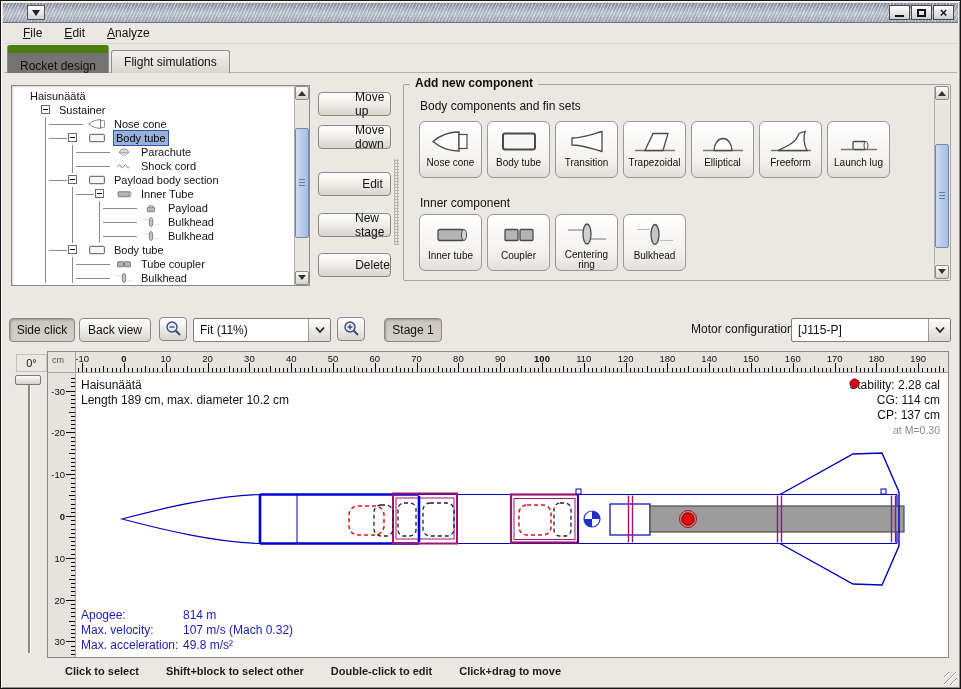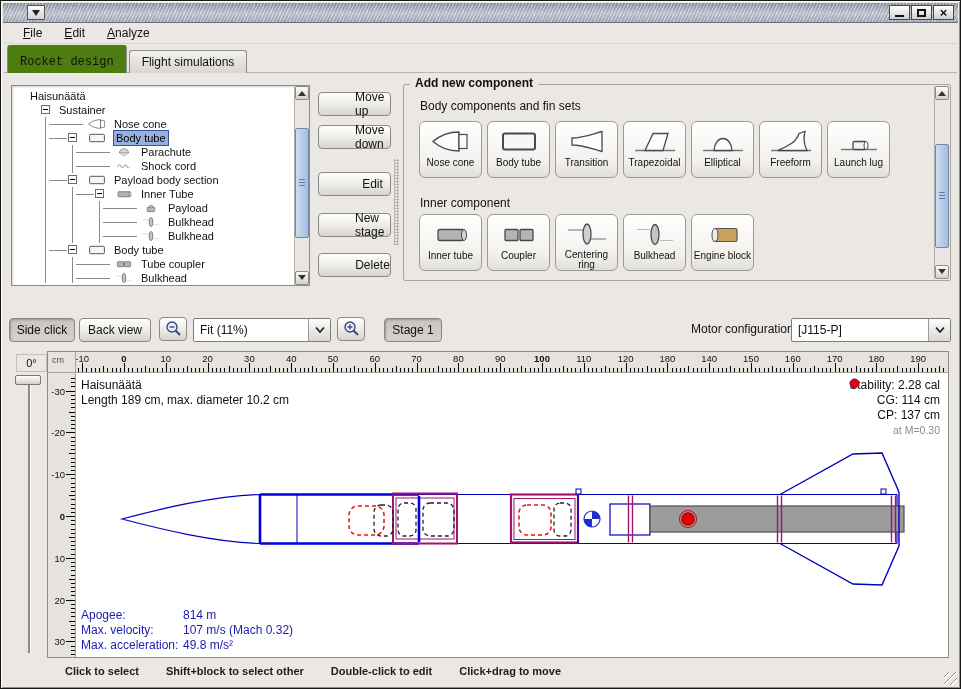--- a/index.html
+++ b/index.html
@@ -53,8 +53,8 @@
     background:linear-gradient(#f3f1ee,#d9d5cf);height:23px;white-space:nowrap;
   }
   .tab.active{
-    height:28px;background:#4d7c0f;border-top:4px solid #4d7c0f;
-    padding-top:6px;z-index:4;box-shadow:0 2px 0 #ebe8e3;font-family:Liberation Mono, monospace;
+    height:28px;background:#737373;border-top:8px solid #4d7c0f;
+    padding-top:6px;z-index:4;box-shadow:0 2px 0 #ebe8e3;
   }
   .content-divider{position:absolute;top:71px;left:3px;right:3px;height:1px;background:#b7b2aa;z-index:1;}
   

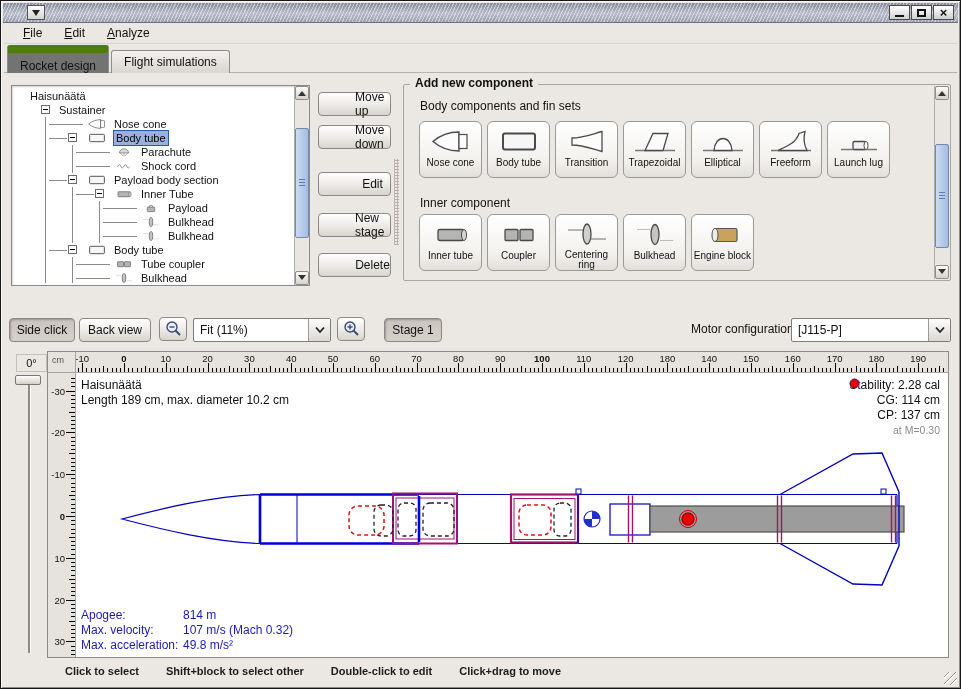--- a/index.html
+++ b/index.html
@@ -446,13 +446,6 @@
             <ellipse cx="22" cy="13" rx="4" ry="10" fill="#c4c4c4" stroke="#4a4a4a" stroke-width="1.3"></ellipse>
           </svg>
           <div class="clabel">Bulkhead</div>
-        </div>
-        <div class="comp-btn">
-          <svg viewBox="0 0 44 26" width="44" height="27">
-            <rect x="14" y="7" width="22" height="13" rx="1.5" fill="#c9a35a" stroke="#555" stroke-width="1.2"></rect>
-            <ellipse cx="14" cy="13.5" rx="3" ry="6.5" fill="#ececec" stroke="#555" stroke-width="1.1"></ellipse>
-          </svg>
-          <div class="clabel">Engine block</div>
         </div>
       </div>
     <div class="sb" style="right:1px;top:1px;bottom:1px;">

